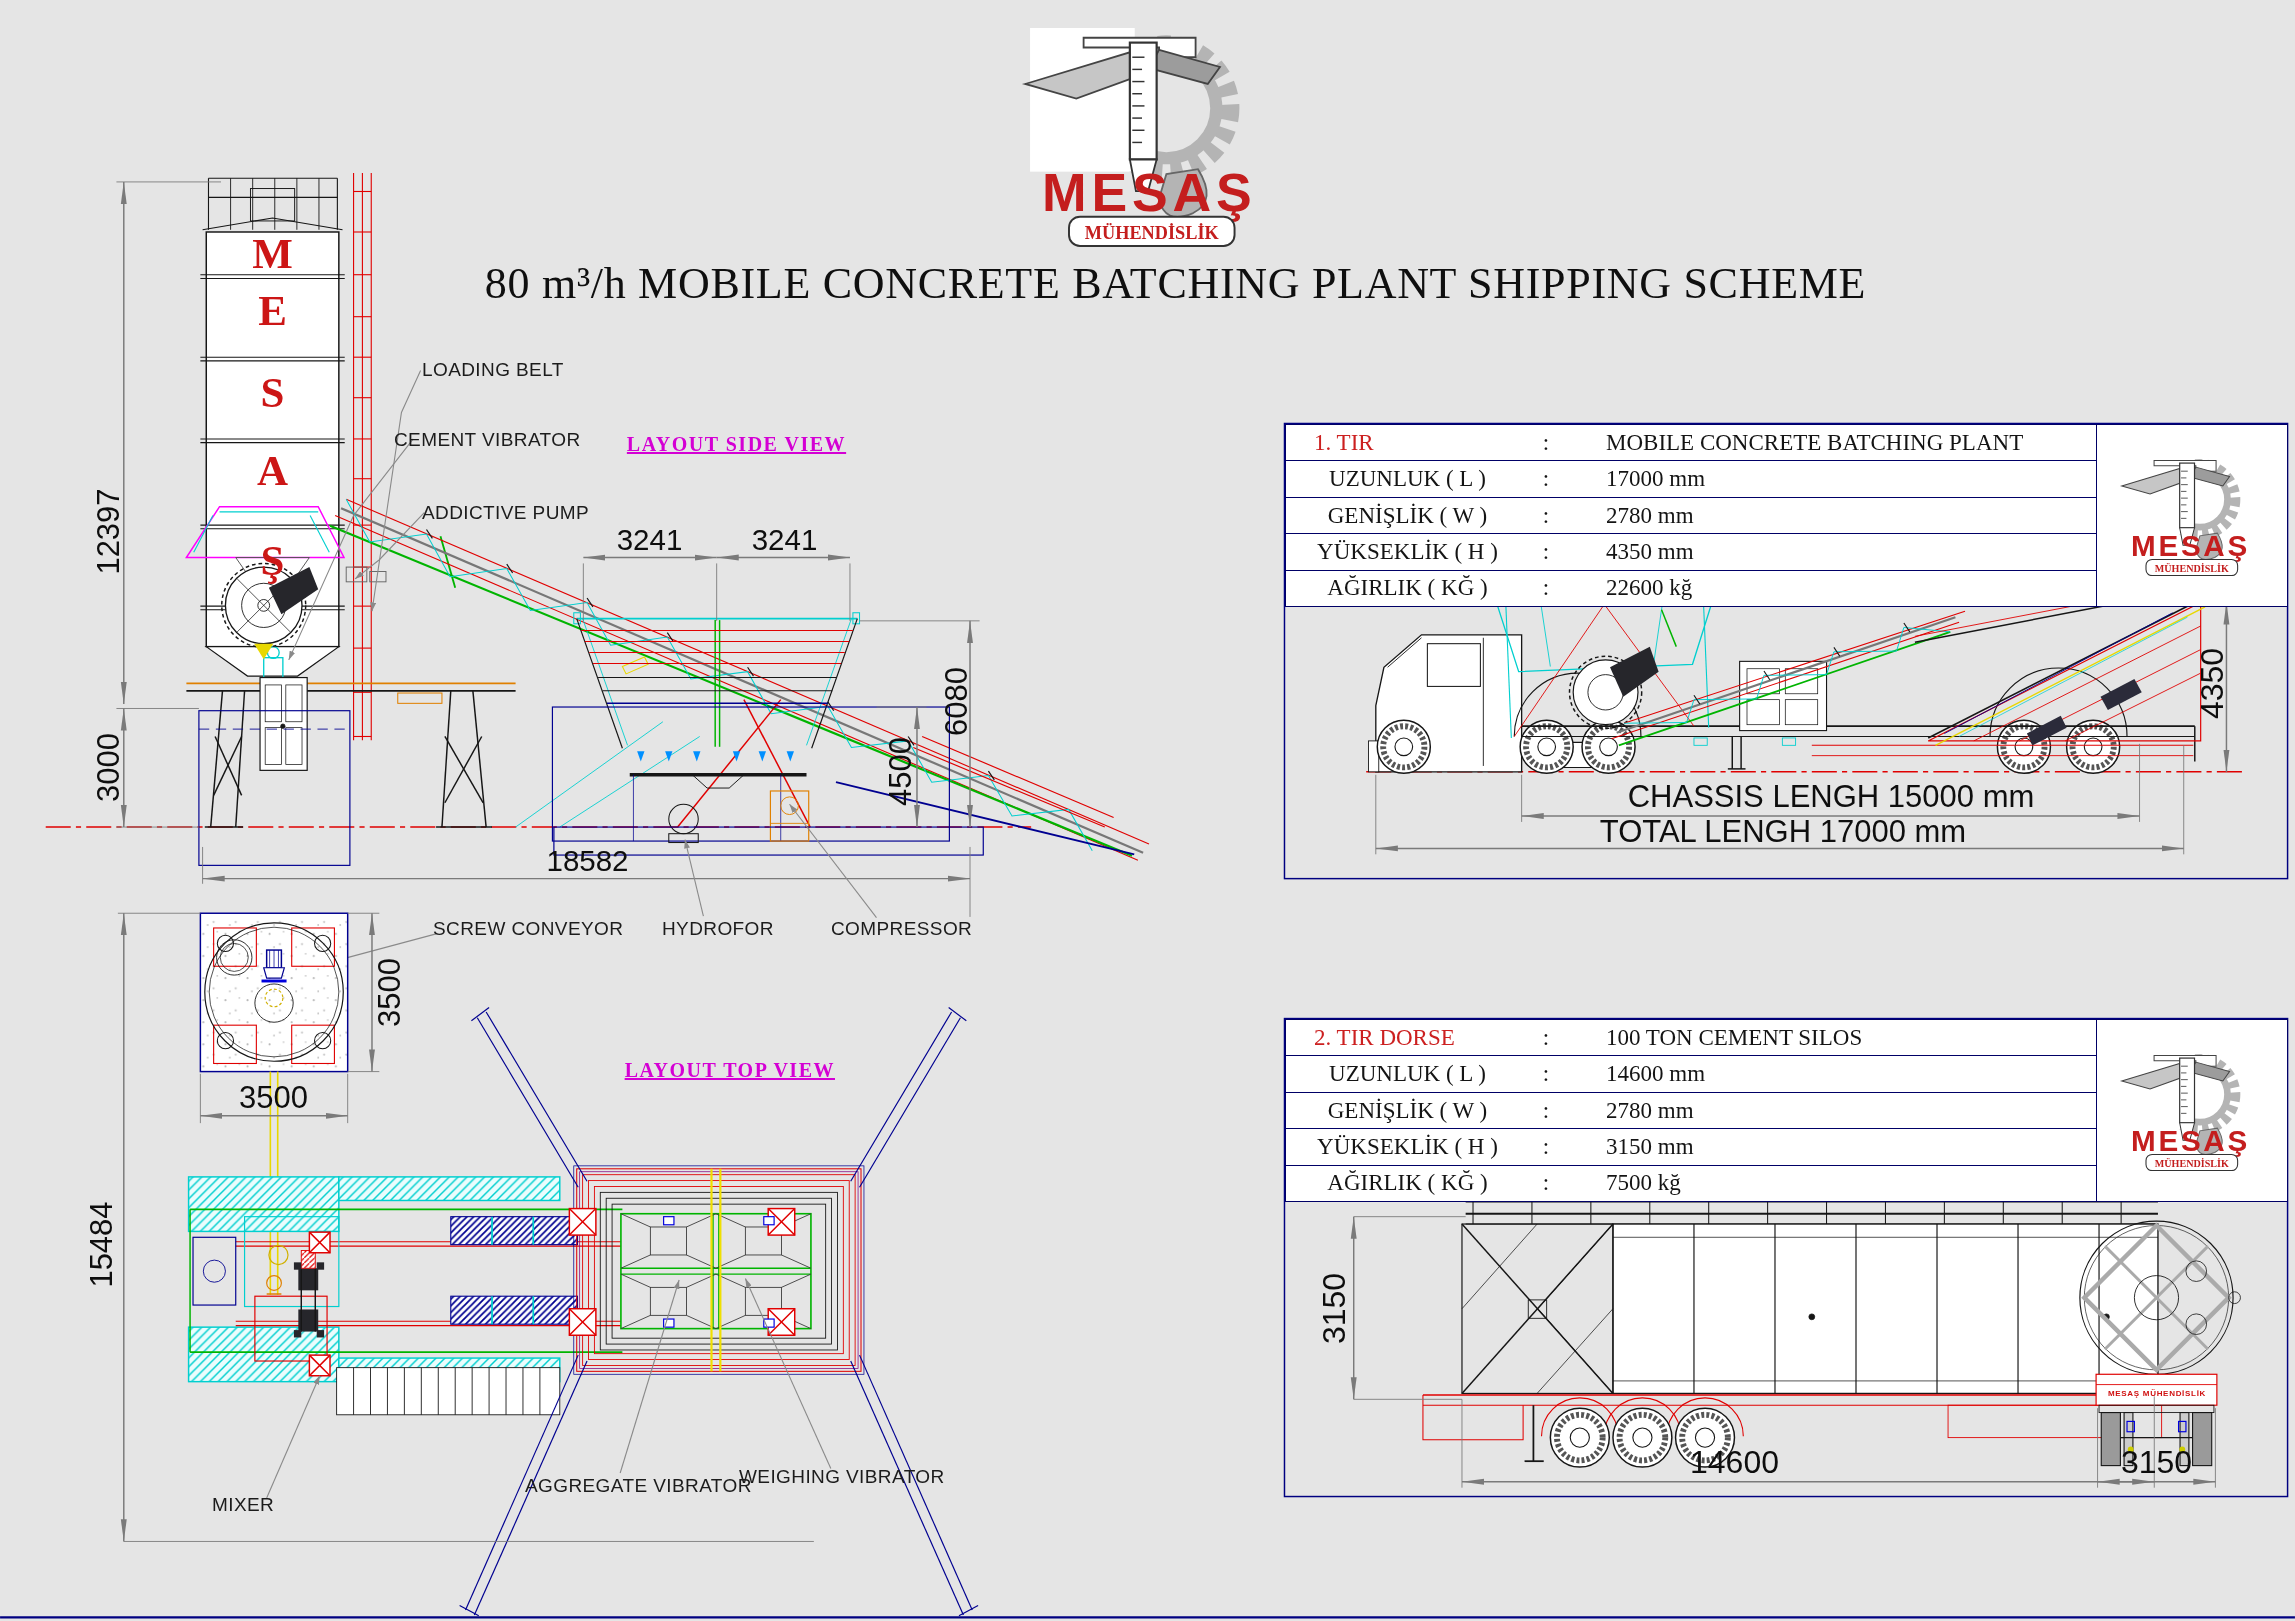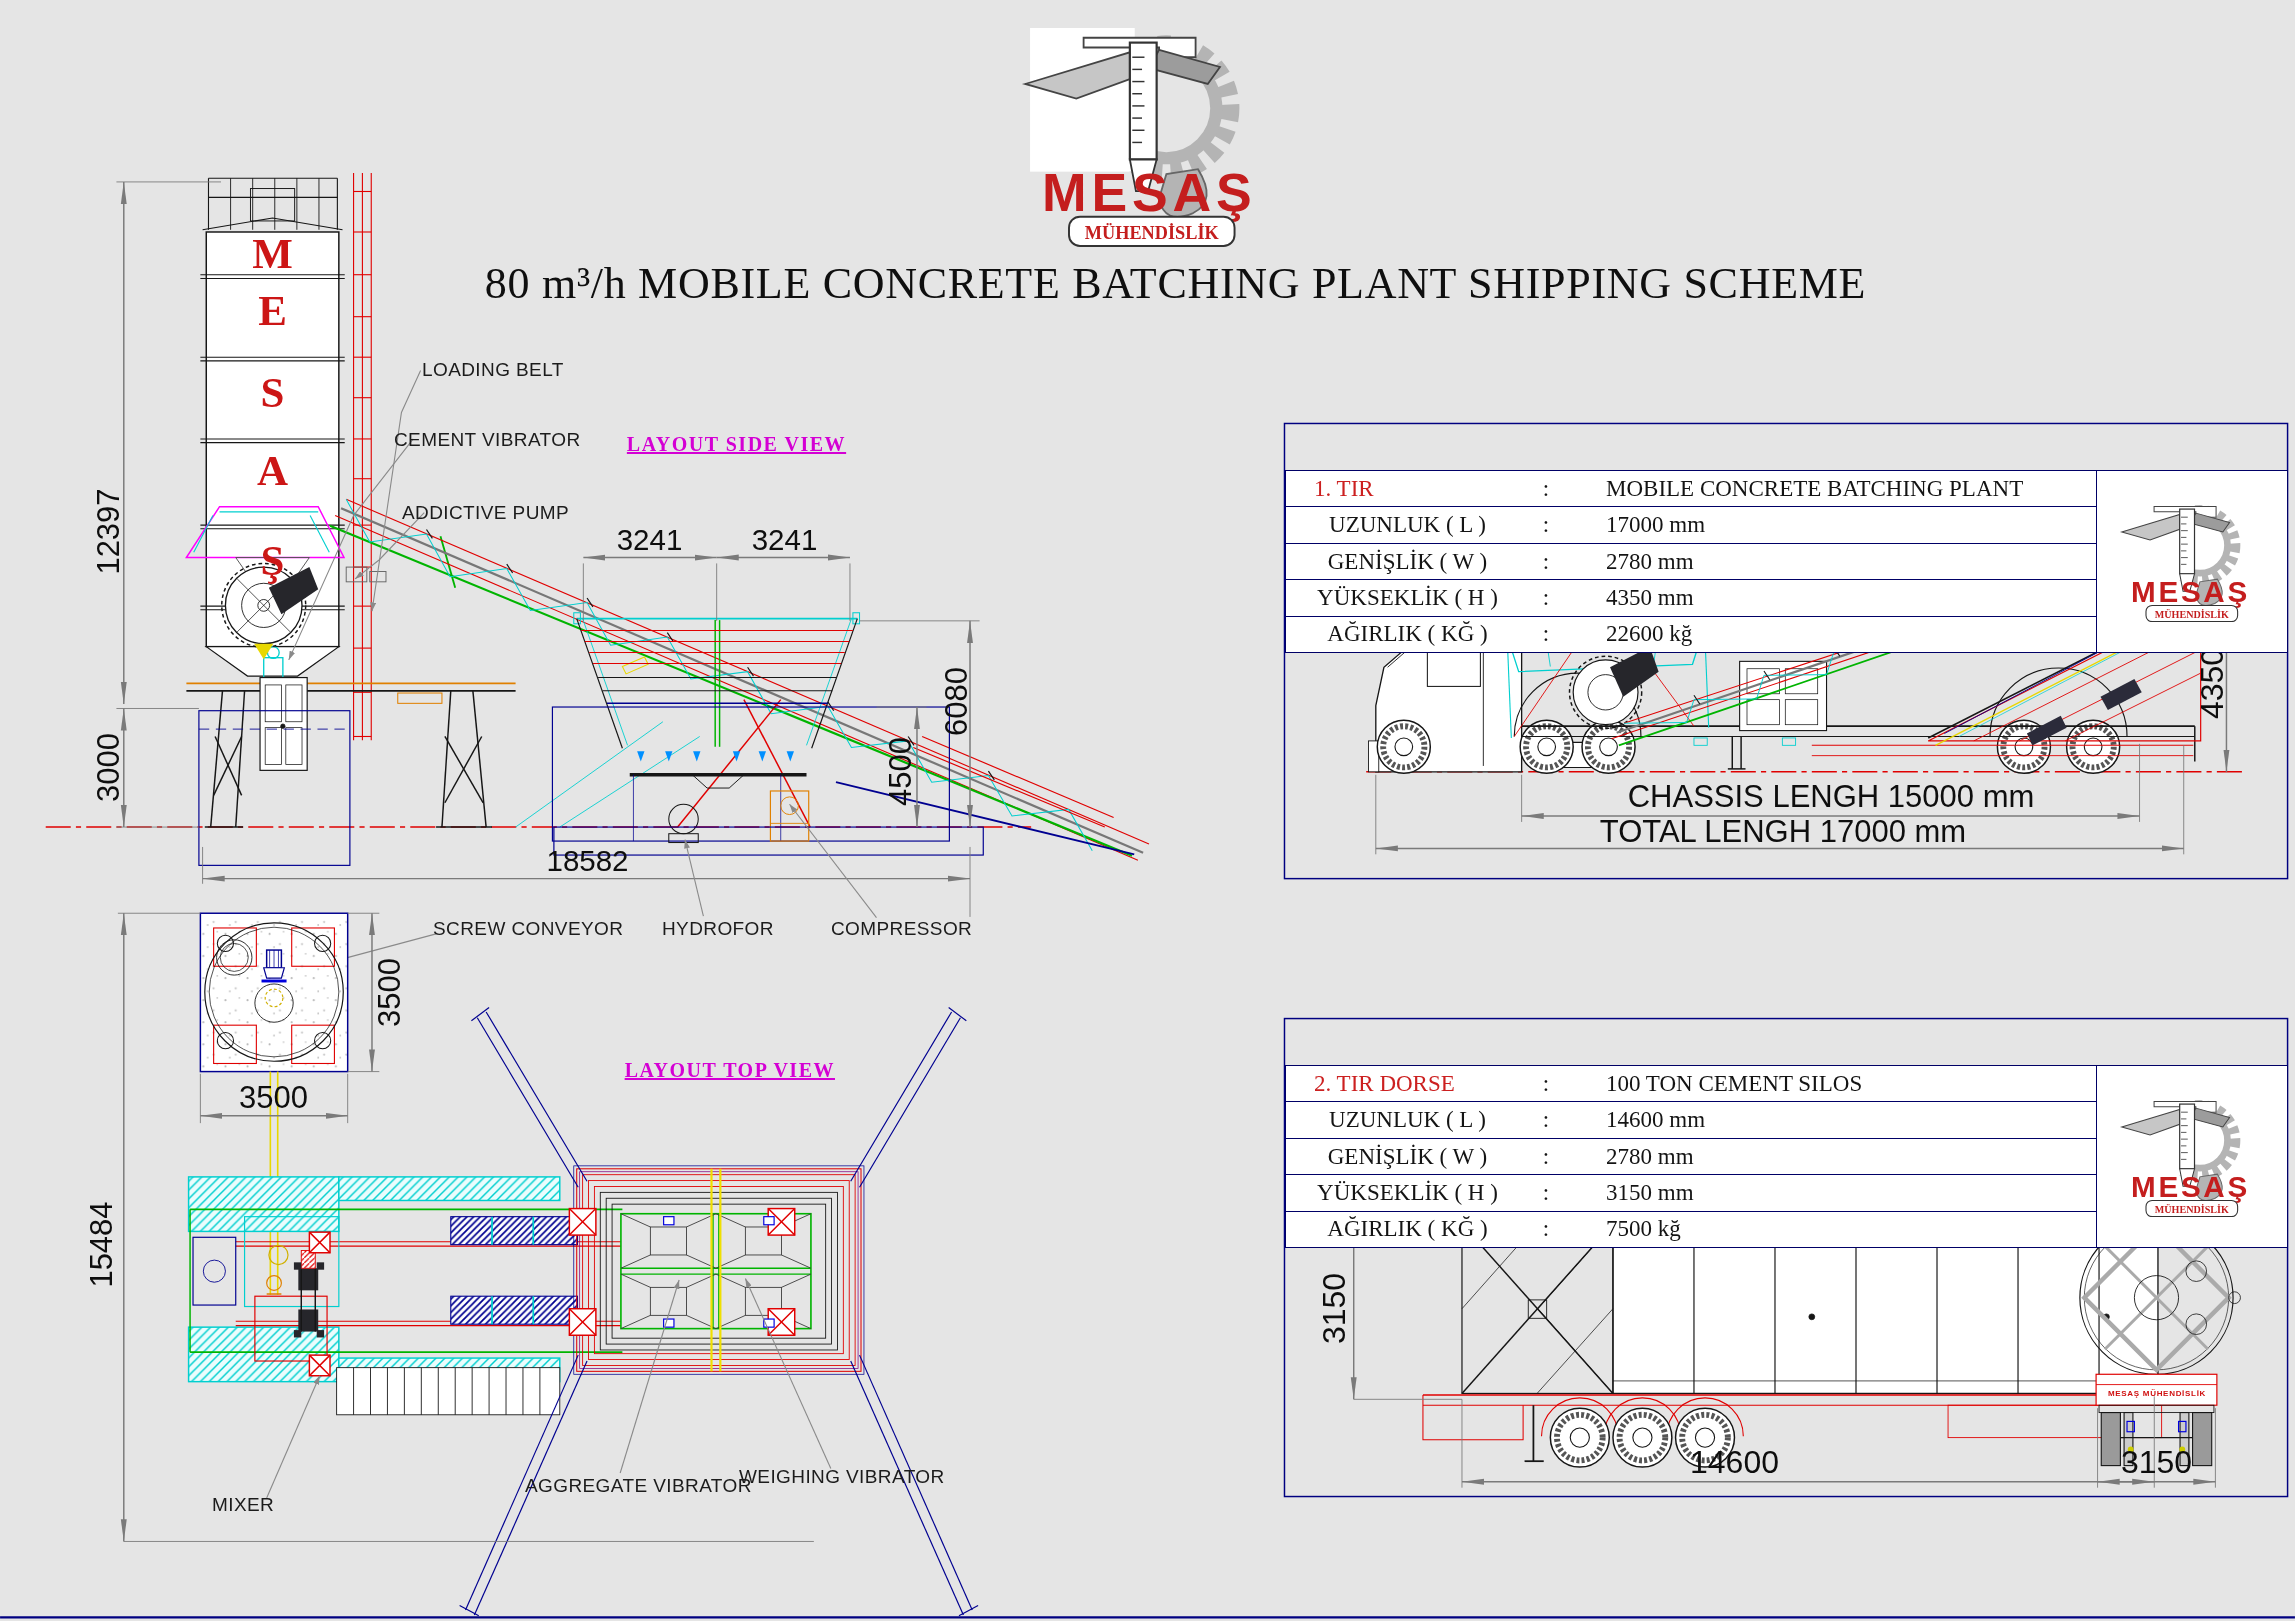--- a/index.html
+++ b/index.html
@@ -17,7 +17,7 @@
   .rot{transform:rotate(-90deg);}
   .sletter{position:absolute;left:206px;width:133px;text-align:center;font-family:"Liberation Serif",serif;
            font-weight:bold;color:#cc1616;font-size:43px;line-height:1;}
-  .spec{position:absolute;left:1285px;width:1003px;border:1.5px solid #000066;background:#fff;display:flex;box-sizing:border-box;margin-top:46px;}
+  .spec{position:absolute;left:1285px;width:1003px;border:1.5px solid #000066;background:#fff;display:flex;box-sizing:border-box;}
   .spec .rows{width:810px;display:flex;flex-direction:column;}
   .spec .row{flex:1;display:grid;grid-template-columns:243px 34px 1fr;align-items:center;
              border-bottom:1.5px solid #000066;font-family:"Liberation Serif",serif;font-size:23px;color:#141414;}

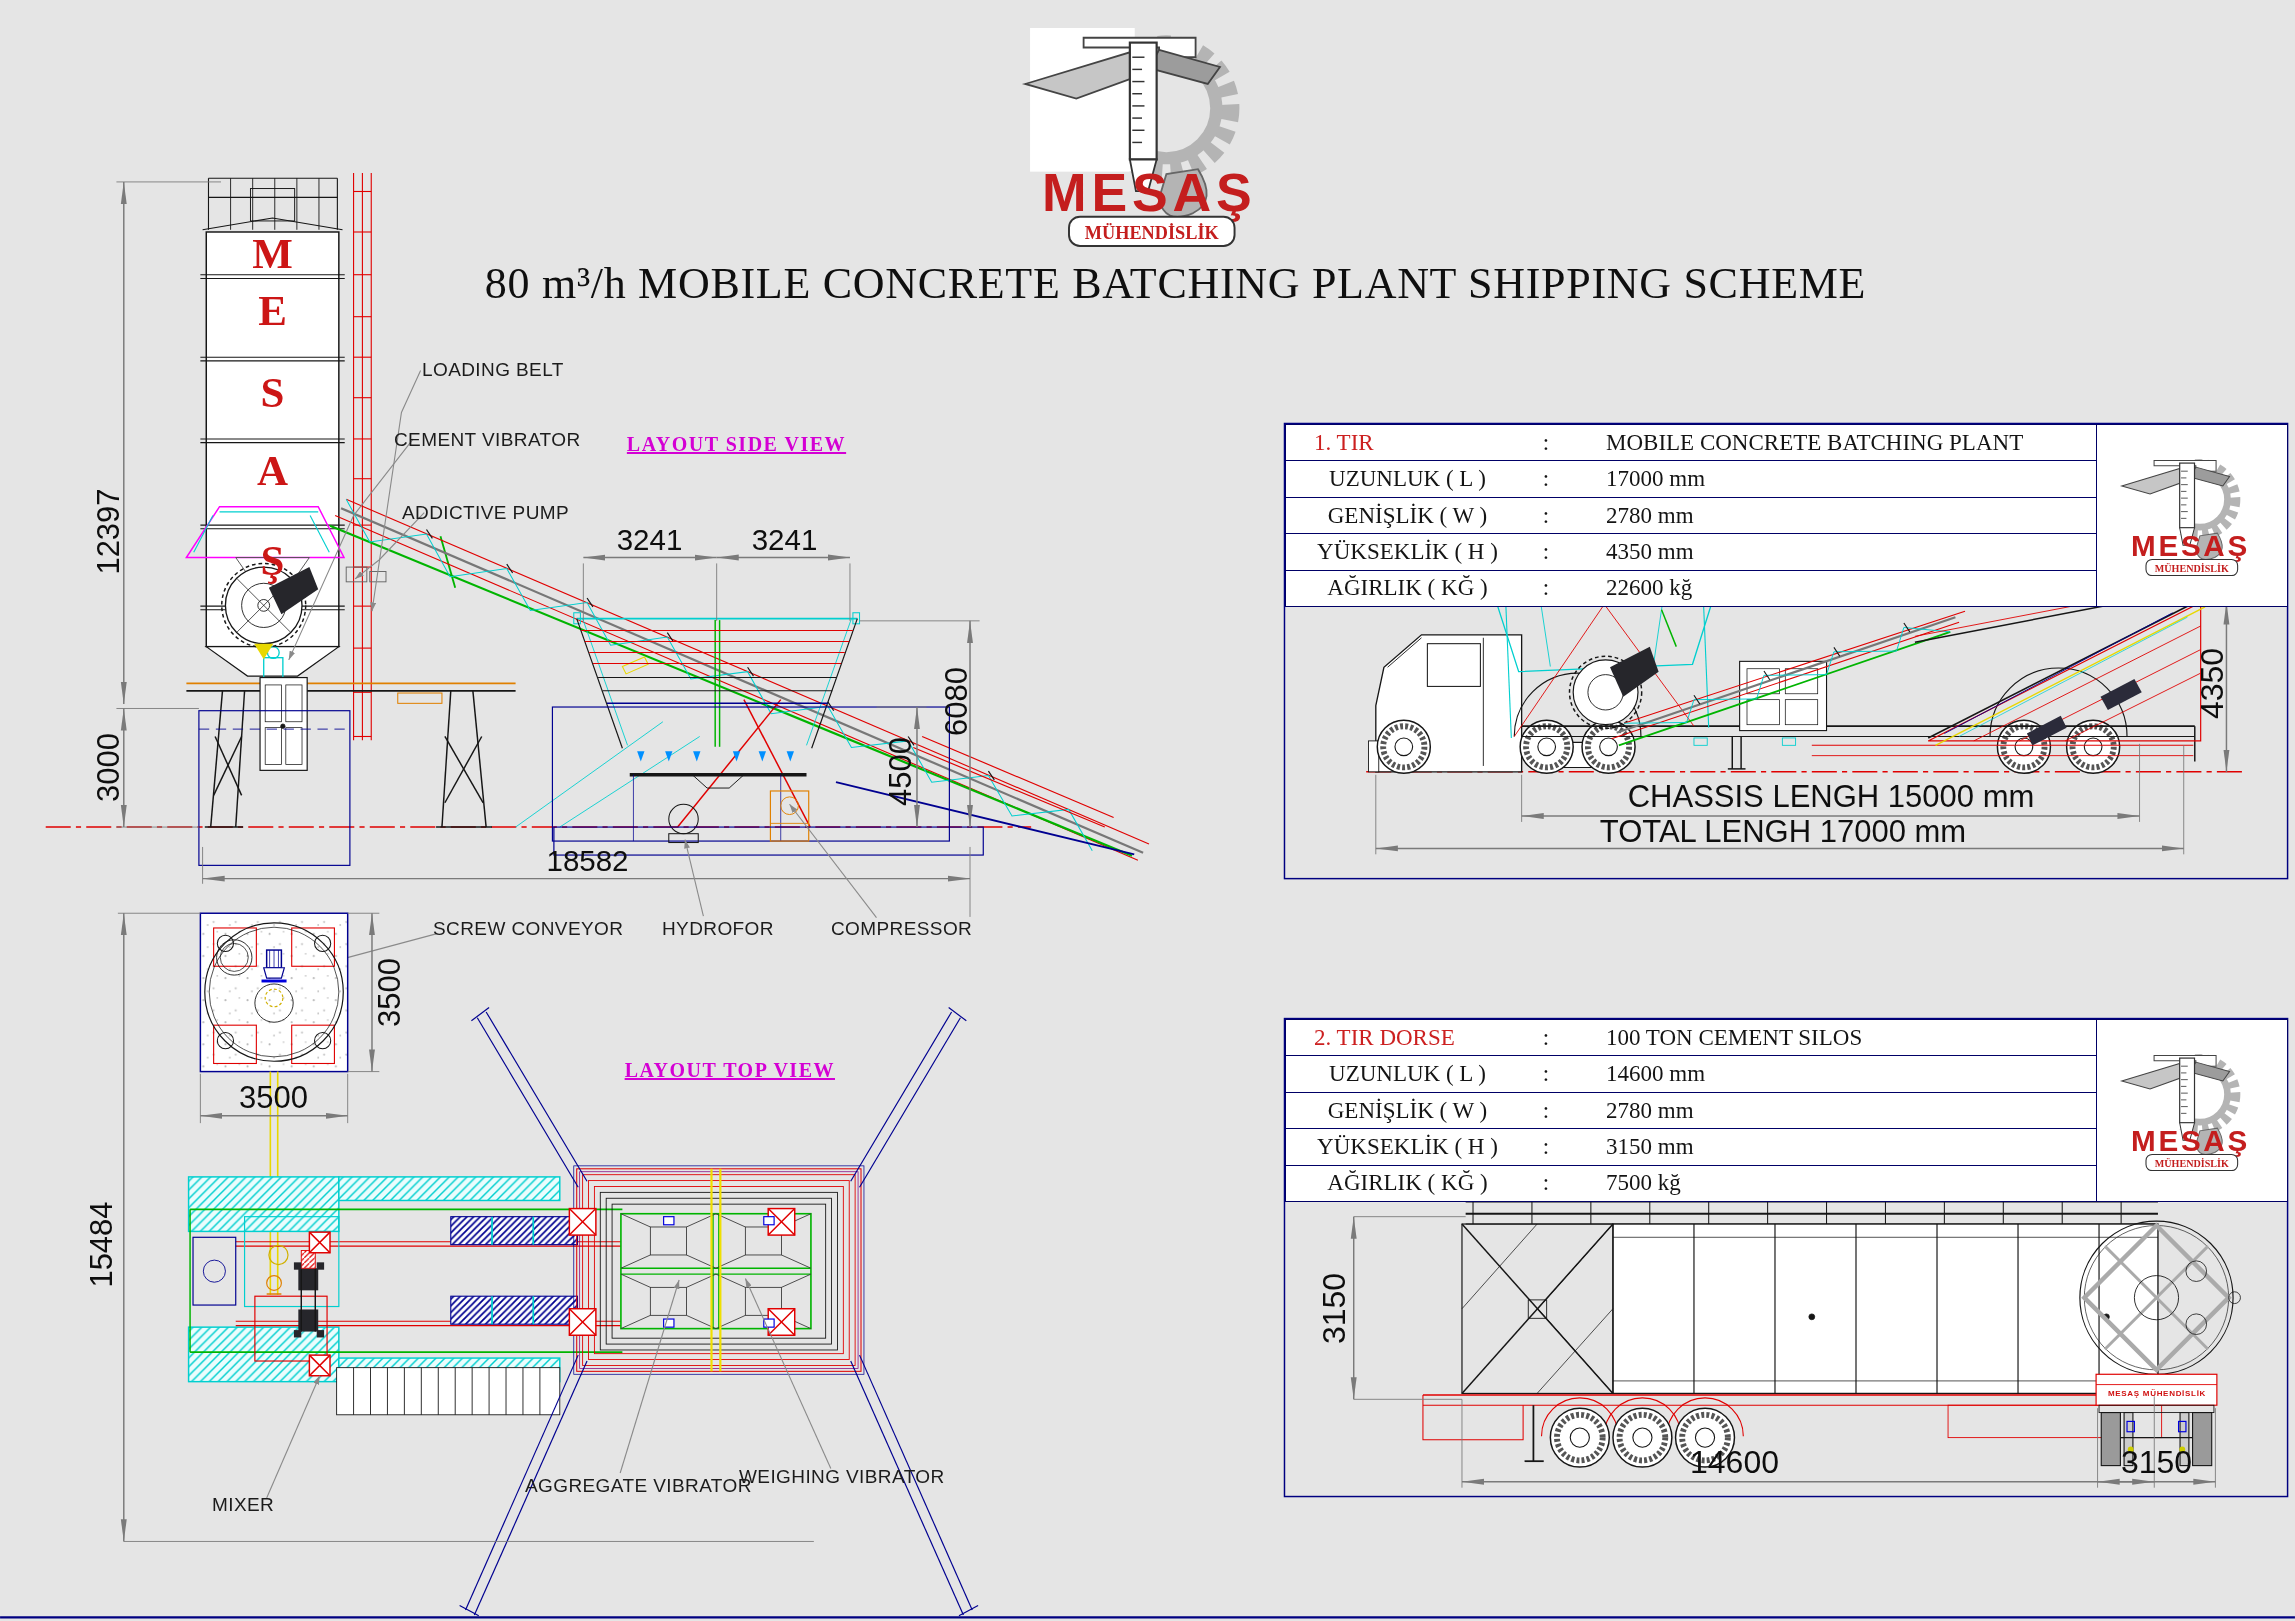--- a/index.html
+++ b/index.html
@@ -734,7 +734,7 @@
 
   <div class="lbl" style="left:422px;top:359px;">LOADING BELT</div>
   <div class="lbl" style="left:394px;top:429px;">CEMENT VIBRATOR</div>
-  <div class="lbl" style="left:402px;top:502px;text-align:center;">ADDICTIVE PUMP</div>
+  <div class="lbl" style="left:422px;top:502px;text-align:center;">ADDICTIVE PUMP</div>
   <div class="lbl" style="left:433px;top:918px;">SCREW CONVEYOR</div>
   <div class="lbl" style="left:662px;top:918px;">HYDROFOR</div>
   <div class="lbl" style="left:831px;top:918px;">COMPRESSOR</div>

